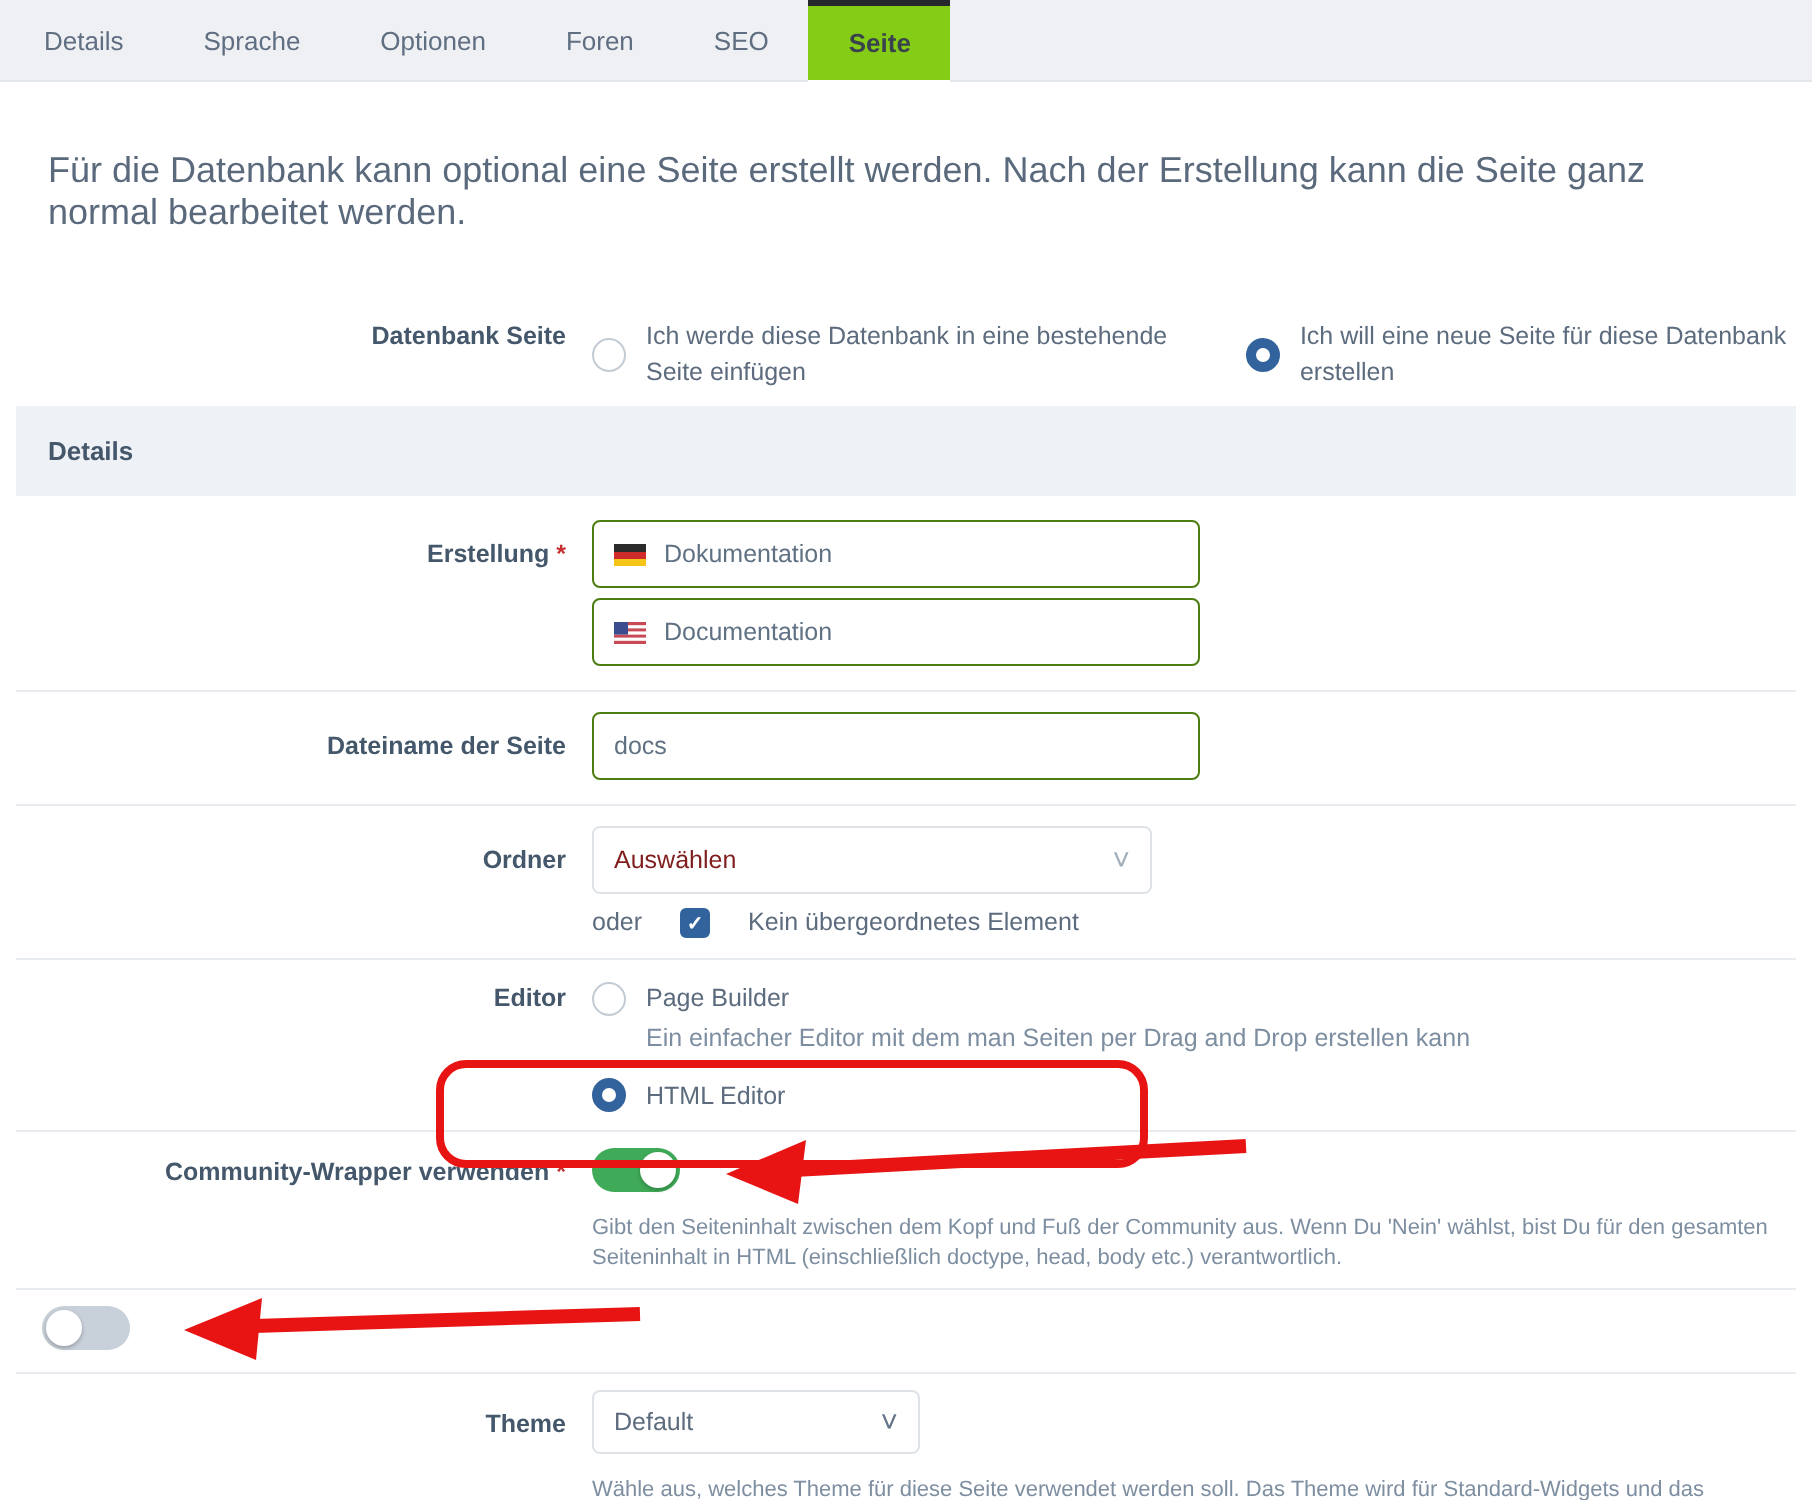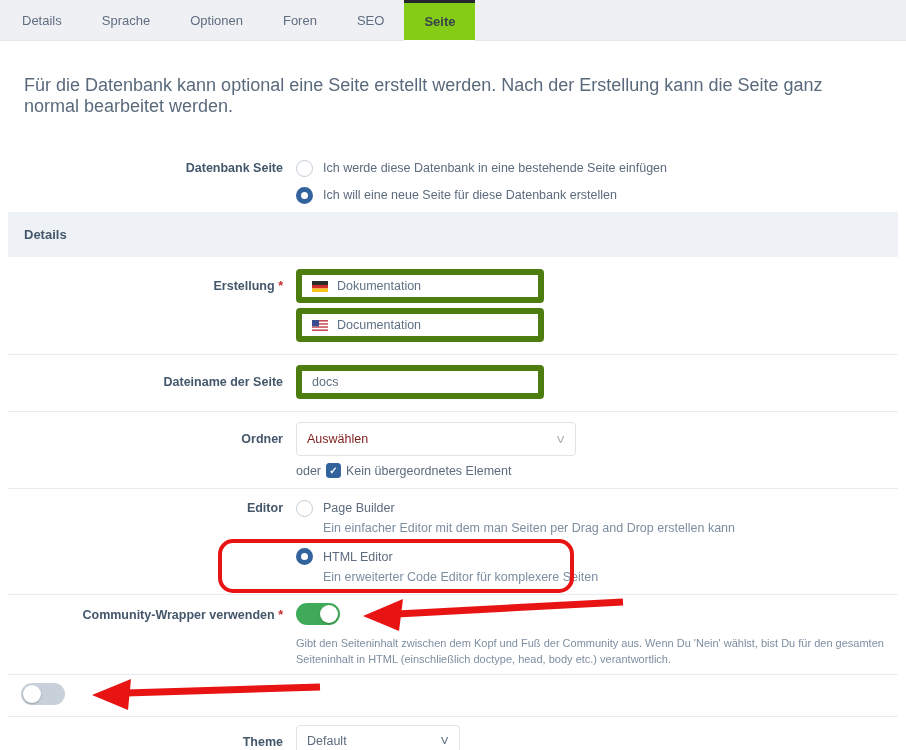--- a/index.html
+++ b/index.html
@@ -41,7 +41,7 @@
     display:flex; align-items:center; justify-content:center; }
 
   
-  .radio-group { display:flex; flex-direction:column; gap:9px; }
+  .radio-group { display:flex; flex-direction:row; gap:9px; }
   .radio-line { display:flex; align-items:center; gap:10px; font-size:12.5px; color:#5c6b7d; line-height:18px; }
   .radio { width:17px; height:17px; border-radius:50%; border:1px solid #c3ccd5; background:#fff; flex:none; }
   .radio.checked { border:5.5px solid #33639c; }

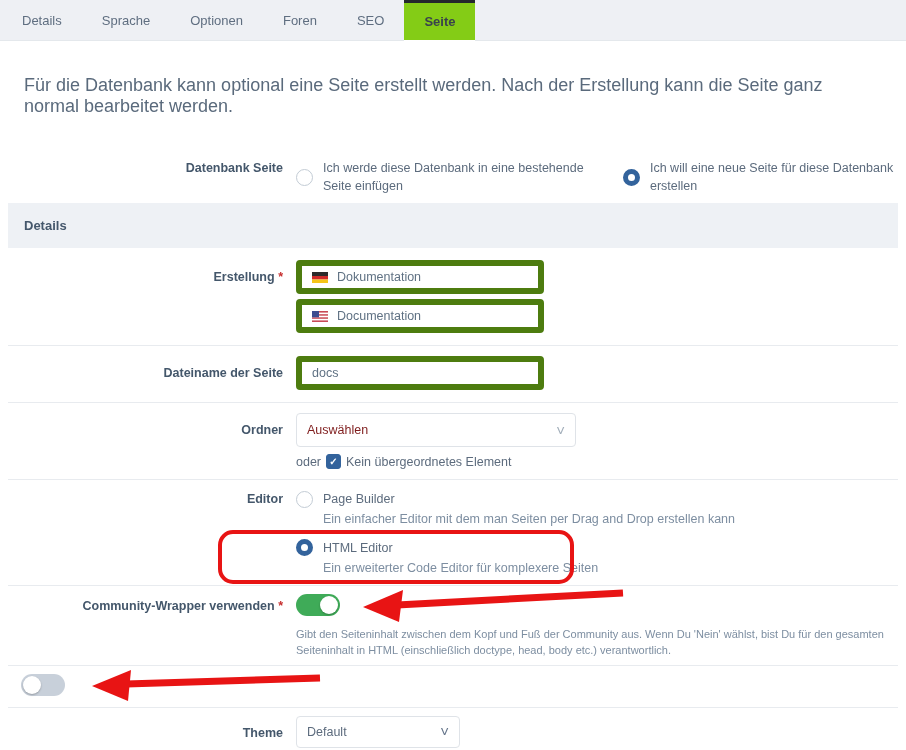--- a/index.html
+++ b/index.html
@@ -25,7 +25,7 @@
   .section-header { background:#eef1f5; margin:0 8px; padding:15px 16px; font-weight:bold; font-size:13px; color:#44576b; }
 
   
-  .tinput { width:248px; height:34px; border:6px solid #4d7c0f; border-radius:4px; background:#fff;
+  .tinput { width:304px; height:34px; border:1px solid #4d7c0f; border-radius:4px; background:#fff;
     display:flex; align-items:center; padding:0 10px; gap:9px; font-size:12.5px; color:#5f7183; }
   .stack { display:flex; flex-direction:column; gap:5px; }
   .tselect { width:280px; height:34px; border:1px solid #dfe3e8; border-radius:4px; background:#fff;

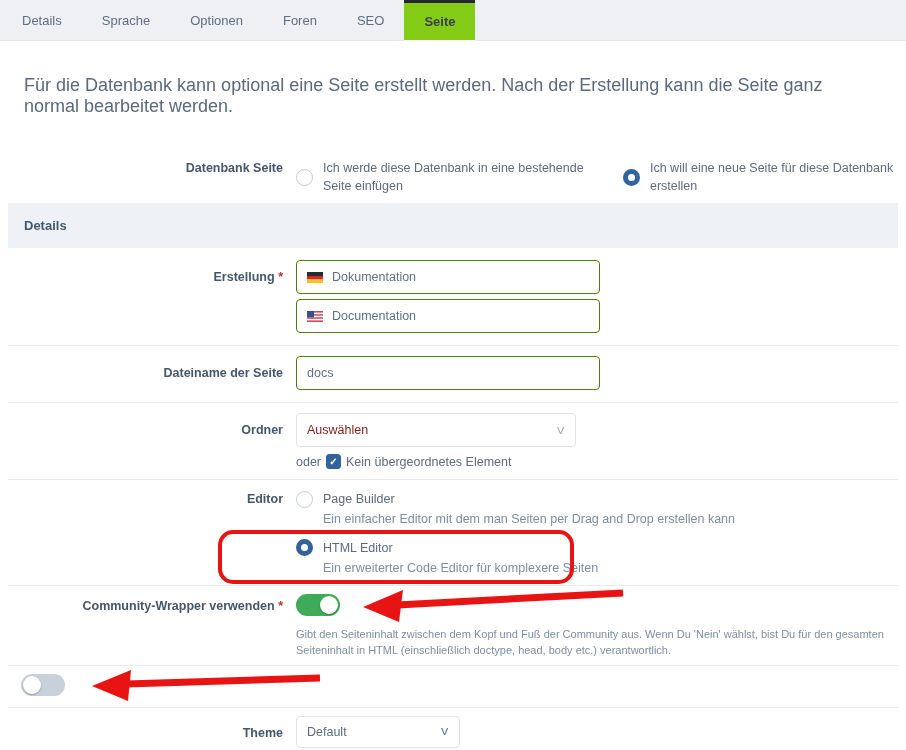--- a/index.html
+++ b/index.html
@@ -35,7 +35,7 @@
   .tselect.small { width:164px; height:32px; color:#5c6b7d; }
   .tselect.small .chev { color:#64748a; }
 
-  .oder-line { margin-top:7px; display:flex; align-items:center; gap:5px; font-size:12.5px; color:#5c6b7d; }
+  .oder-line { margin-top:7px; display:flex; align-items:flex-start; gap:19px; font-size:12.5px; color:#5c6b7d; }
   .checkbox { width:15px; height:15px; border-radius:3px; border:1px solid #c3ccd5; background:#fff; }
   .checkbox.checked { background:#33639c; border-color:#33639c; color:#fff; font-size:10px; font-weight:bold;
     display:flex; align-items:center; justify-content:center; }

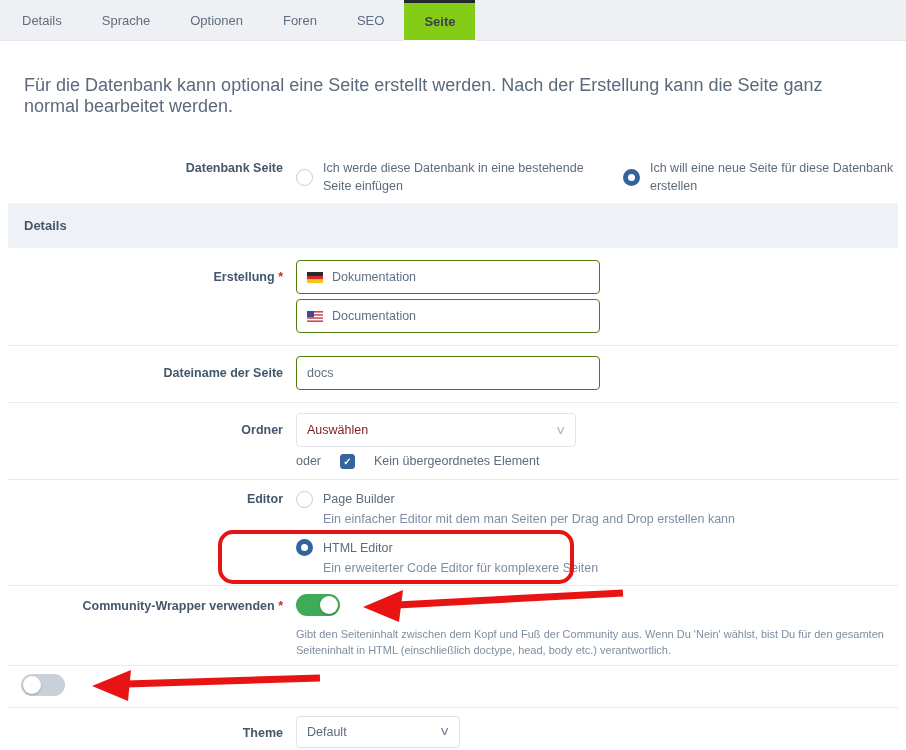--- a/index.html
+++ b/index.html
@@ -173,7 +173,6 @@
         <span class="radio checked"></span>
         <span>HTML Editor</span>
       </div>
-      <div class="radio-desc">Ein erweiterter Code Editor für komplexere Seiten</div>
     </div>
   </div>
 </div>

